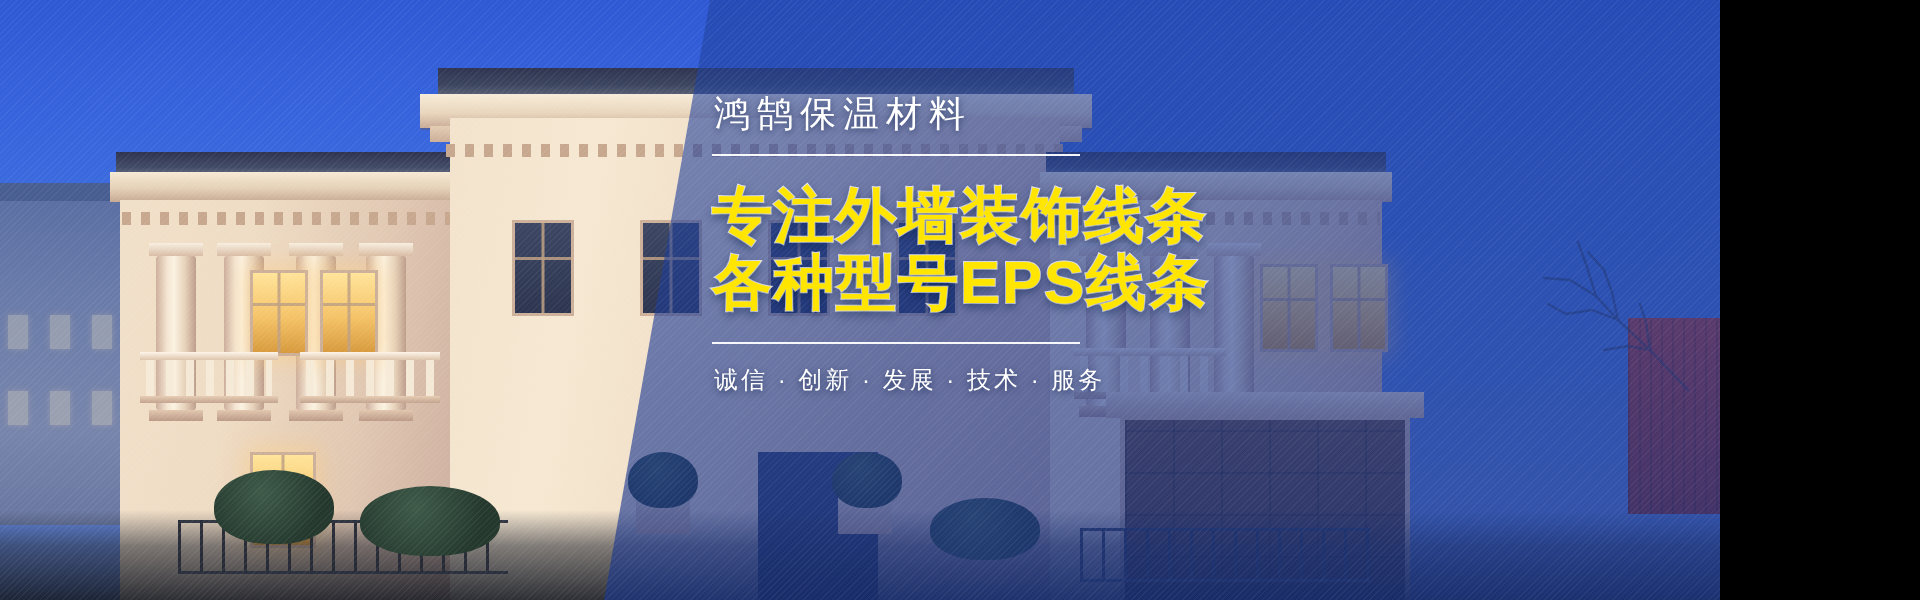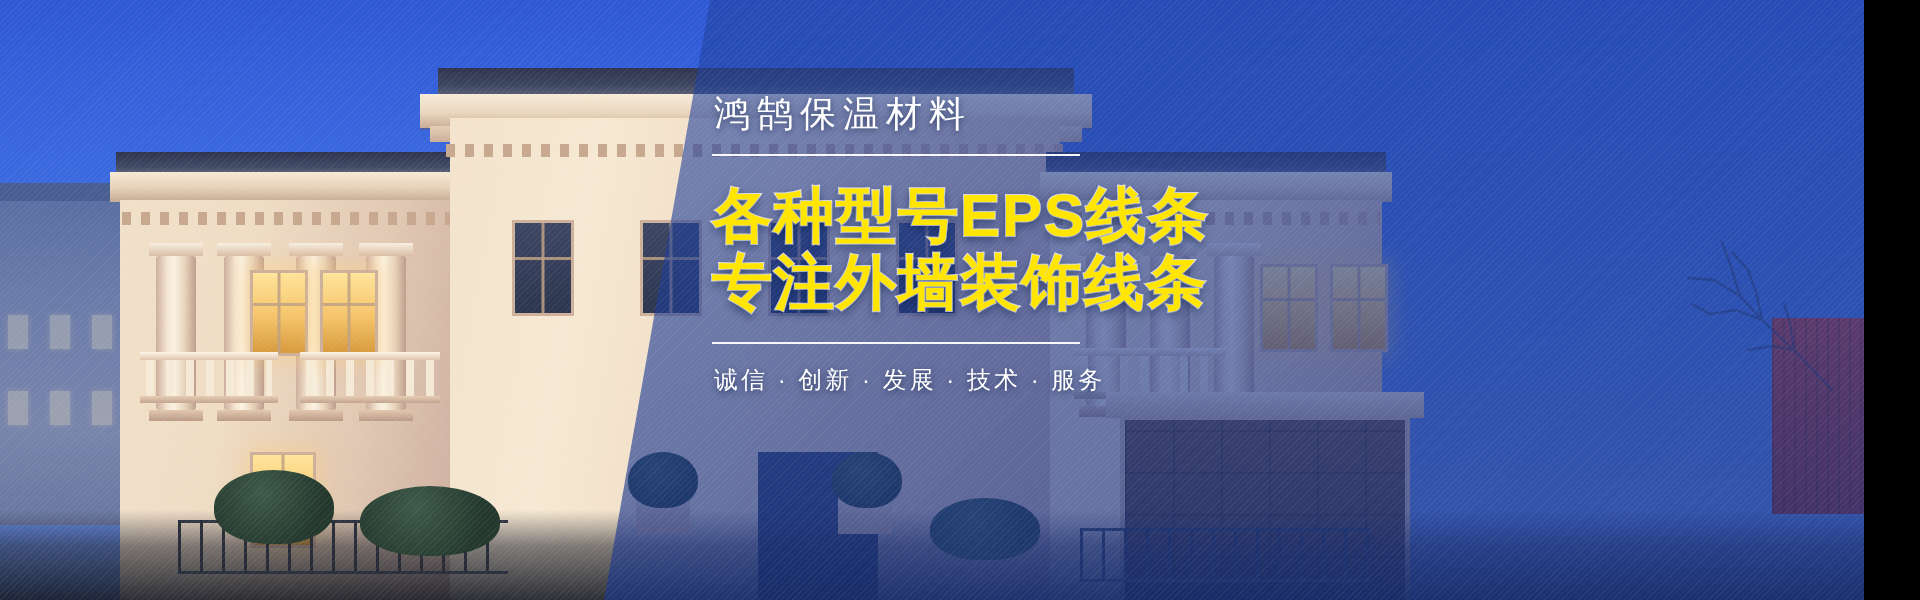--- a/index.html
+++ b/index.html
@@ -9,7 +9,7 @@
   }
   .banner {
     position: relative;
-    width: 1864px;
+    width: 1720px;
     height: 600px;
     overflow: hidden;
     font-family: "Liberation Sans", "DejaVu Sans", sans-serif;

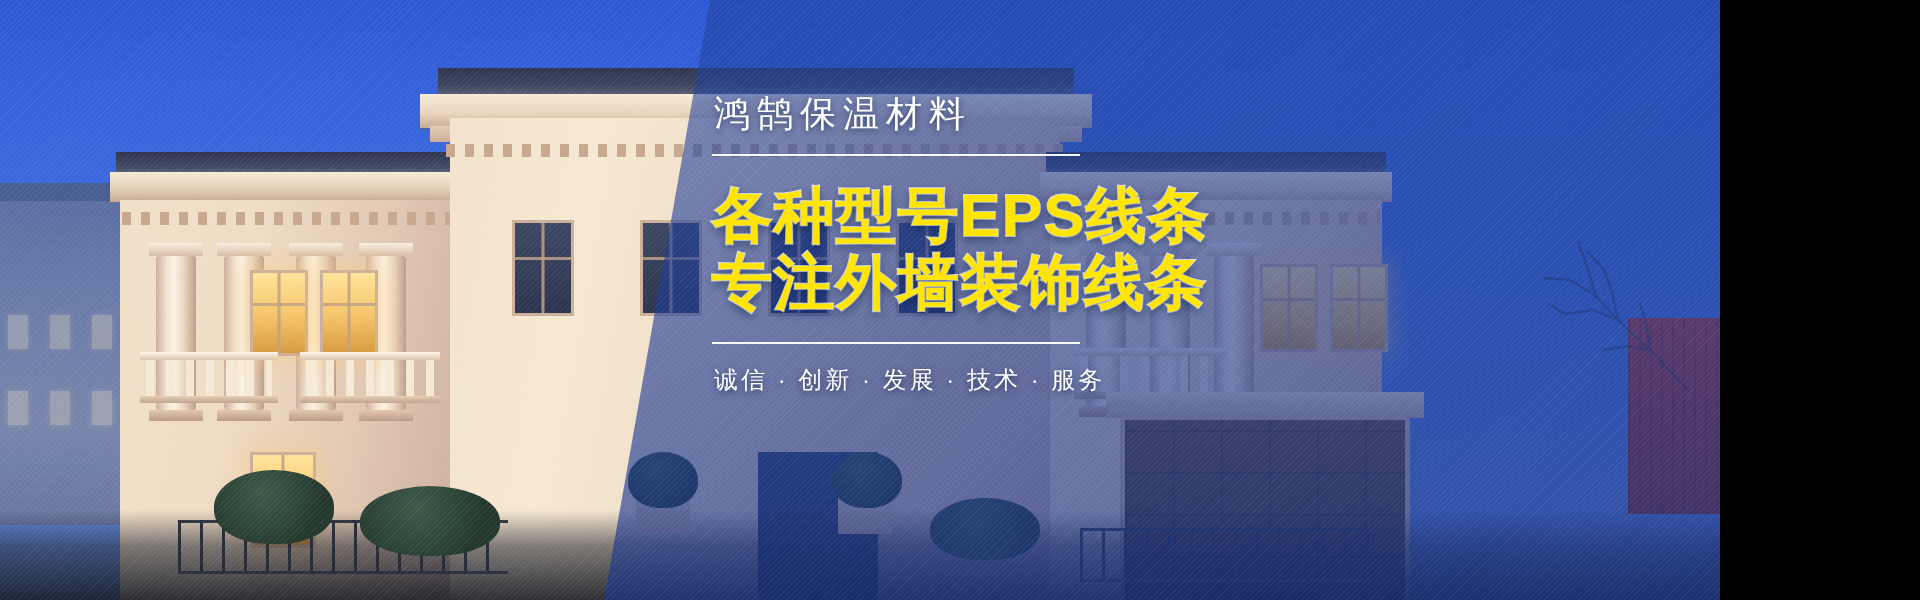--- a/index.html
+++ b/index.html
@@ -441,8 +441,8 @@
 
     <div class="divider"></div>
 
+    <div class="headline">专注外墙装饰线条</div>
     <div class="headline">各种型号EPS线条</div>
-    <div class="headline">专注外墙装饰线条</div>
 
     <div class="divider lower"></div>
 

